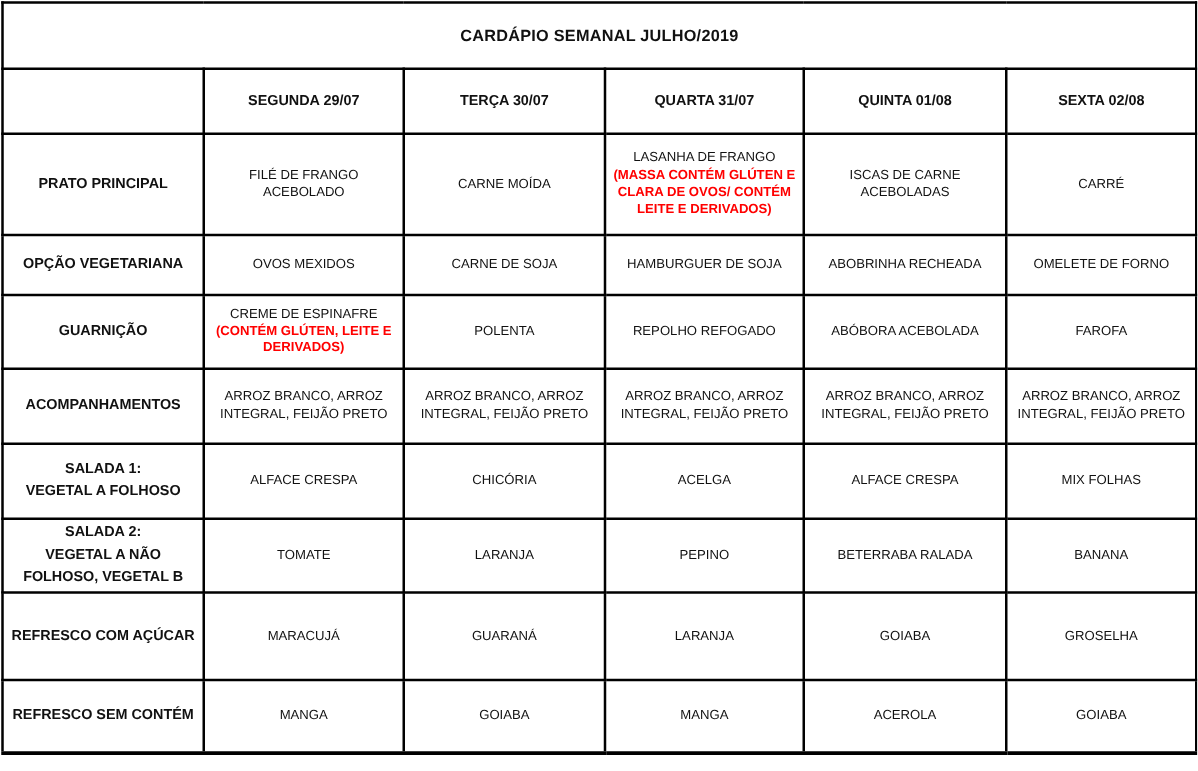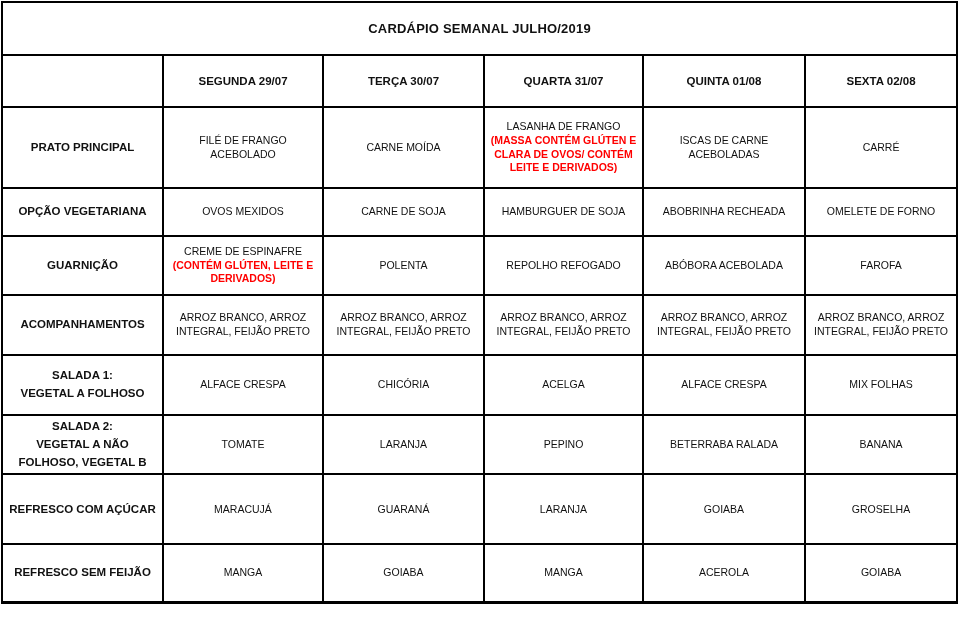--- a/index.html
+++ b/index.html
@@ -235,7 +235,7 @@
           </td>
         </tr>
         <tr>
-          <th class="row-label">REFRESCO SEM FEIJÃO</th>
+          <th class="row-label">REFRESCO SEM CONTÉM</th>
           <td>
             <div>MANGA</div>
           </td>

